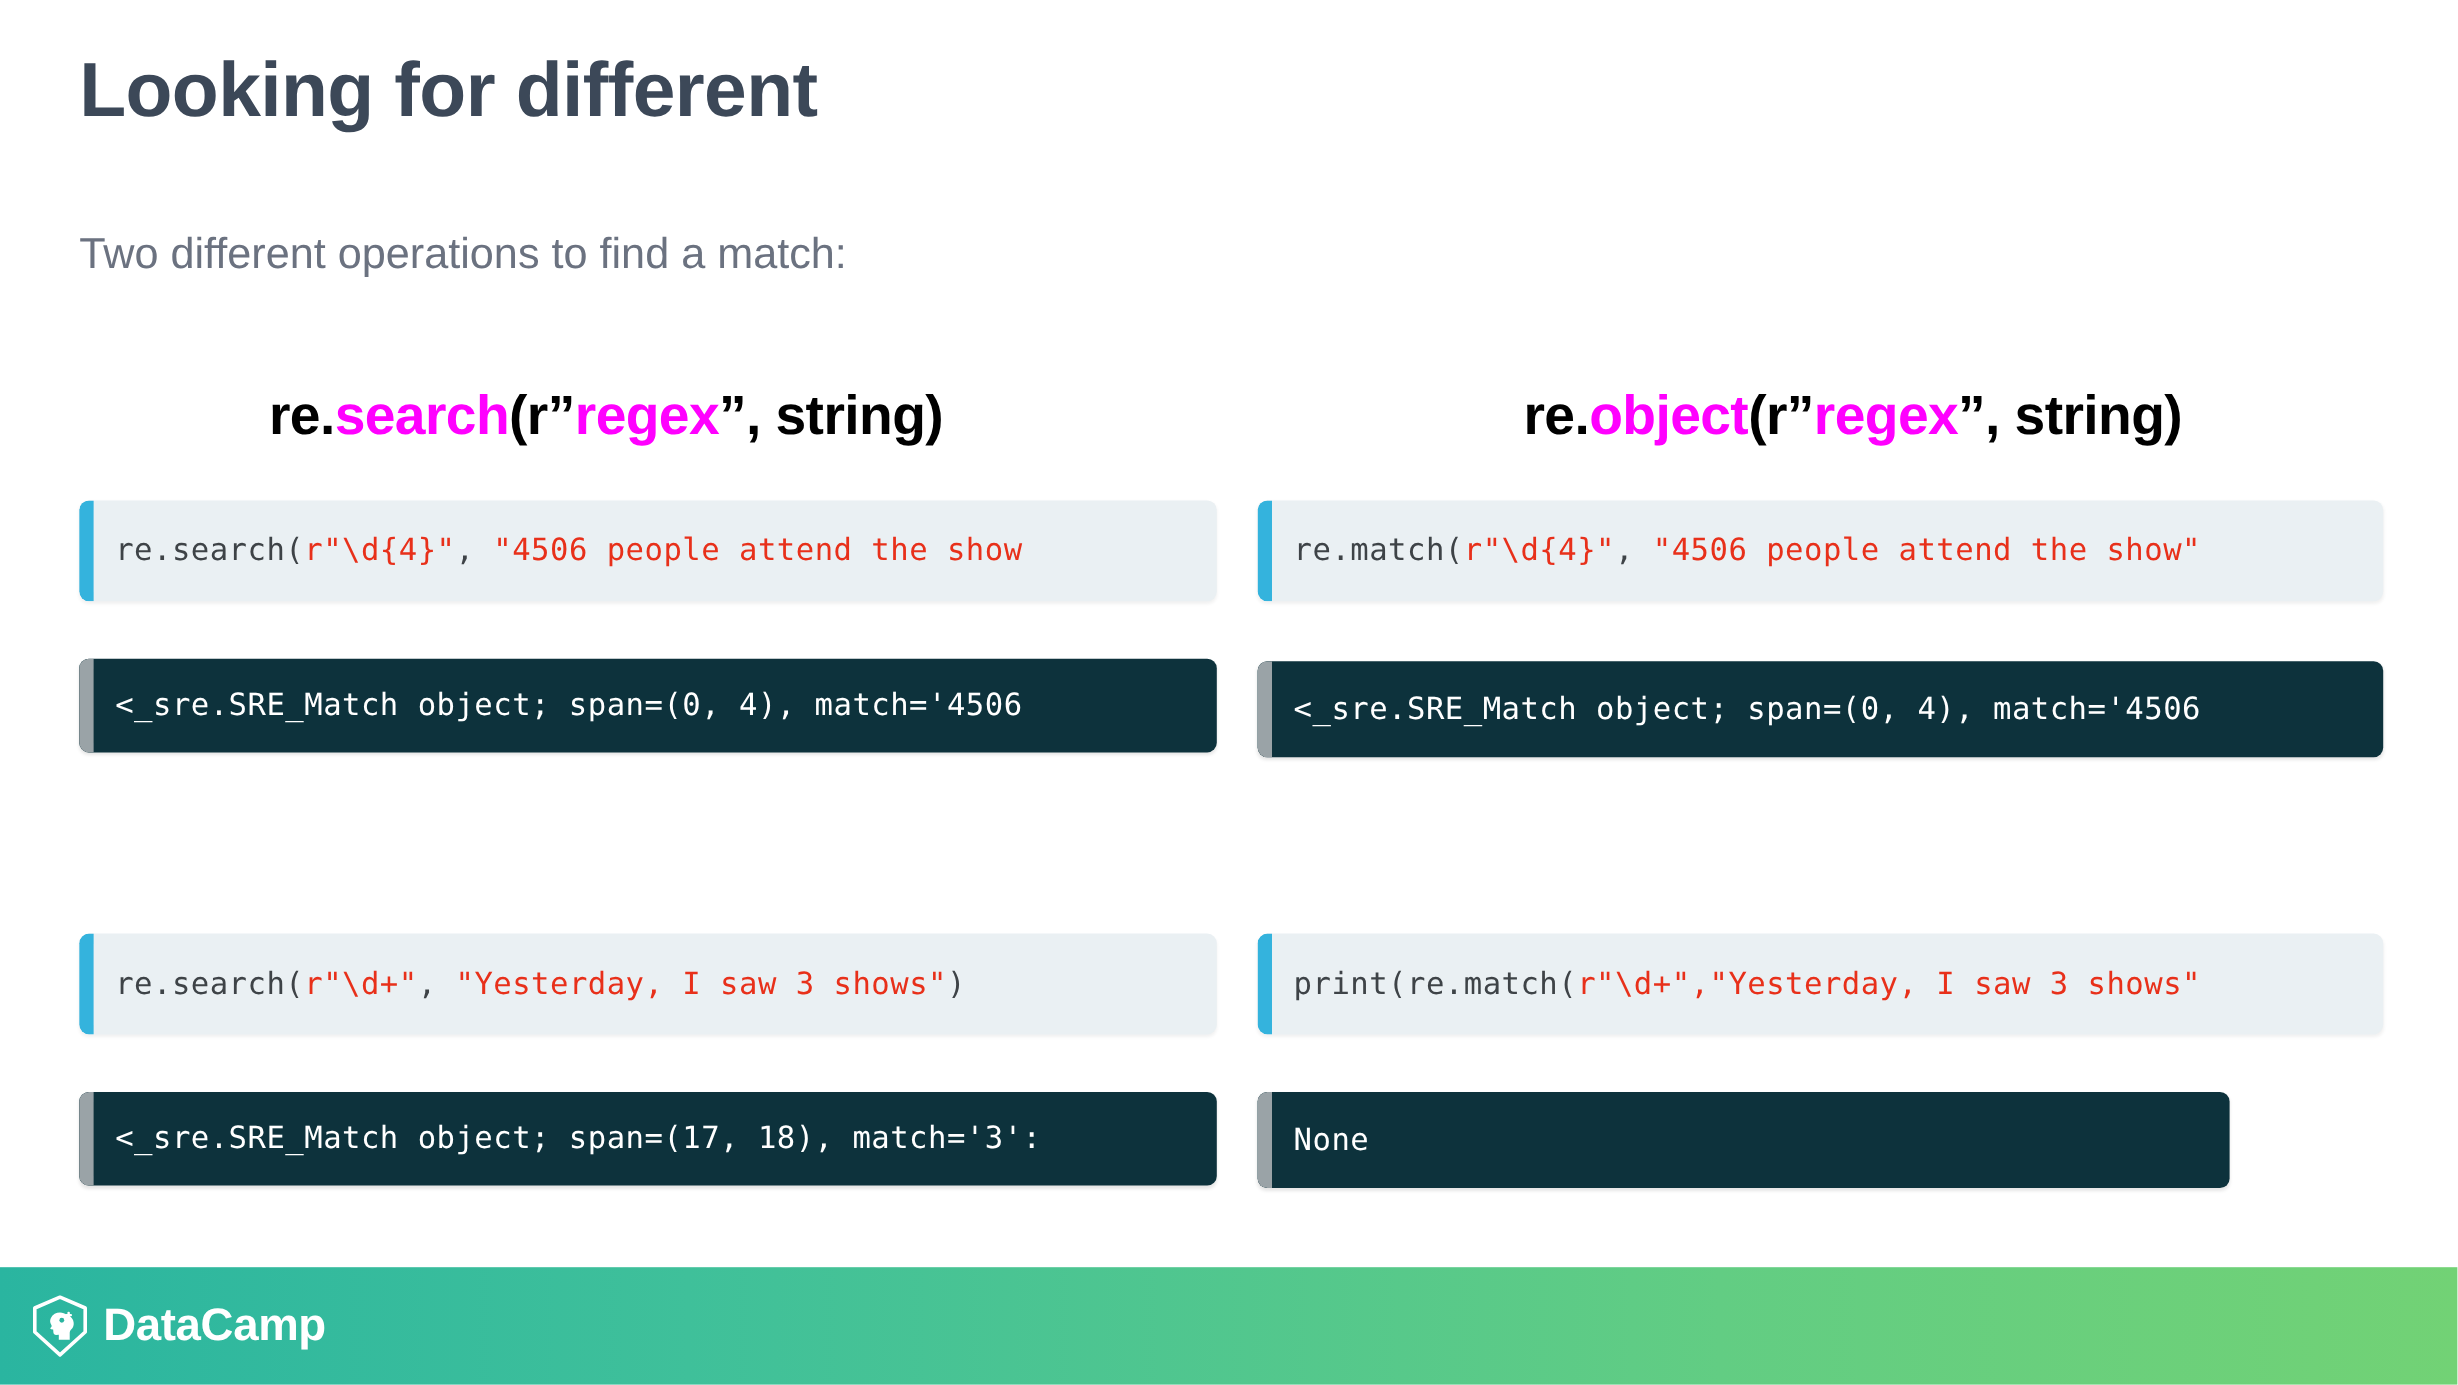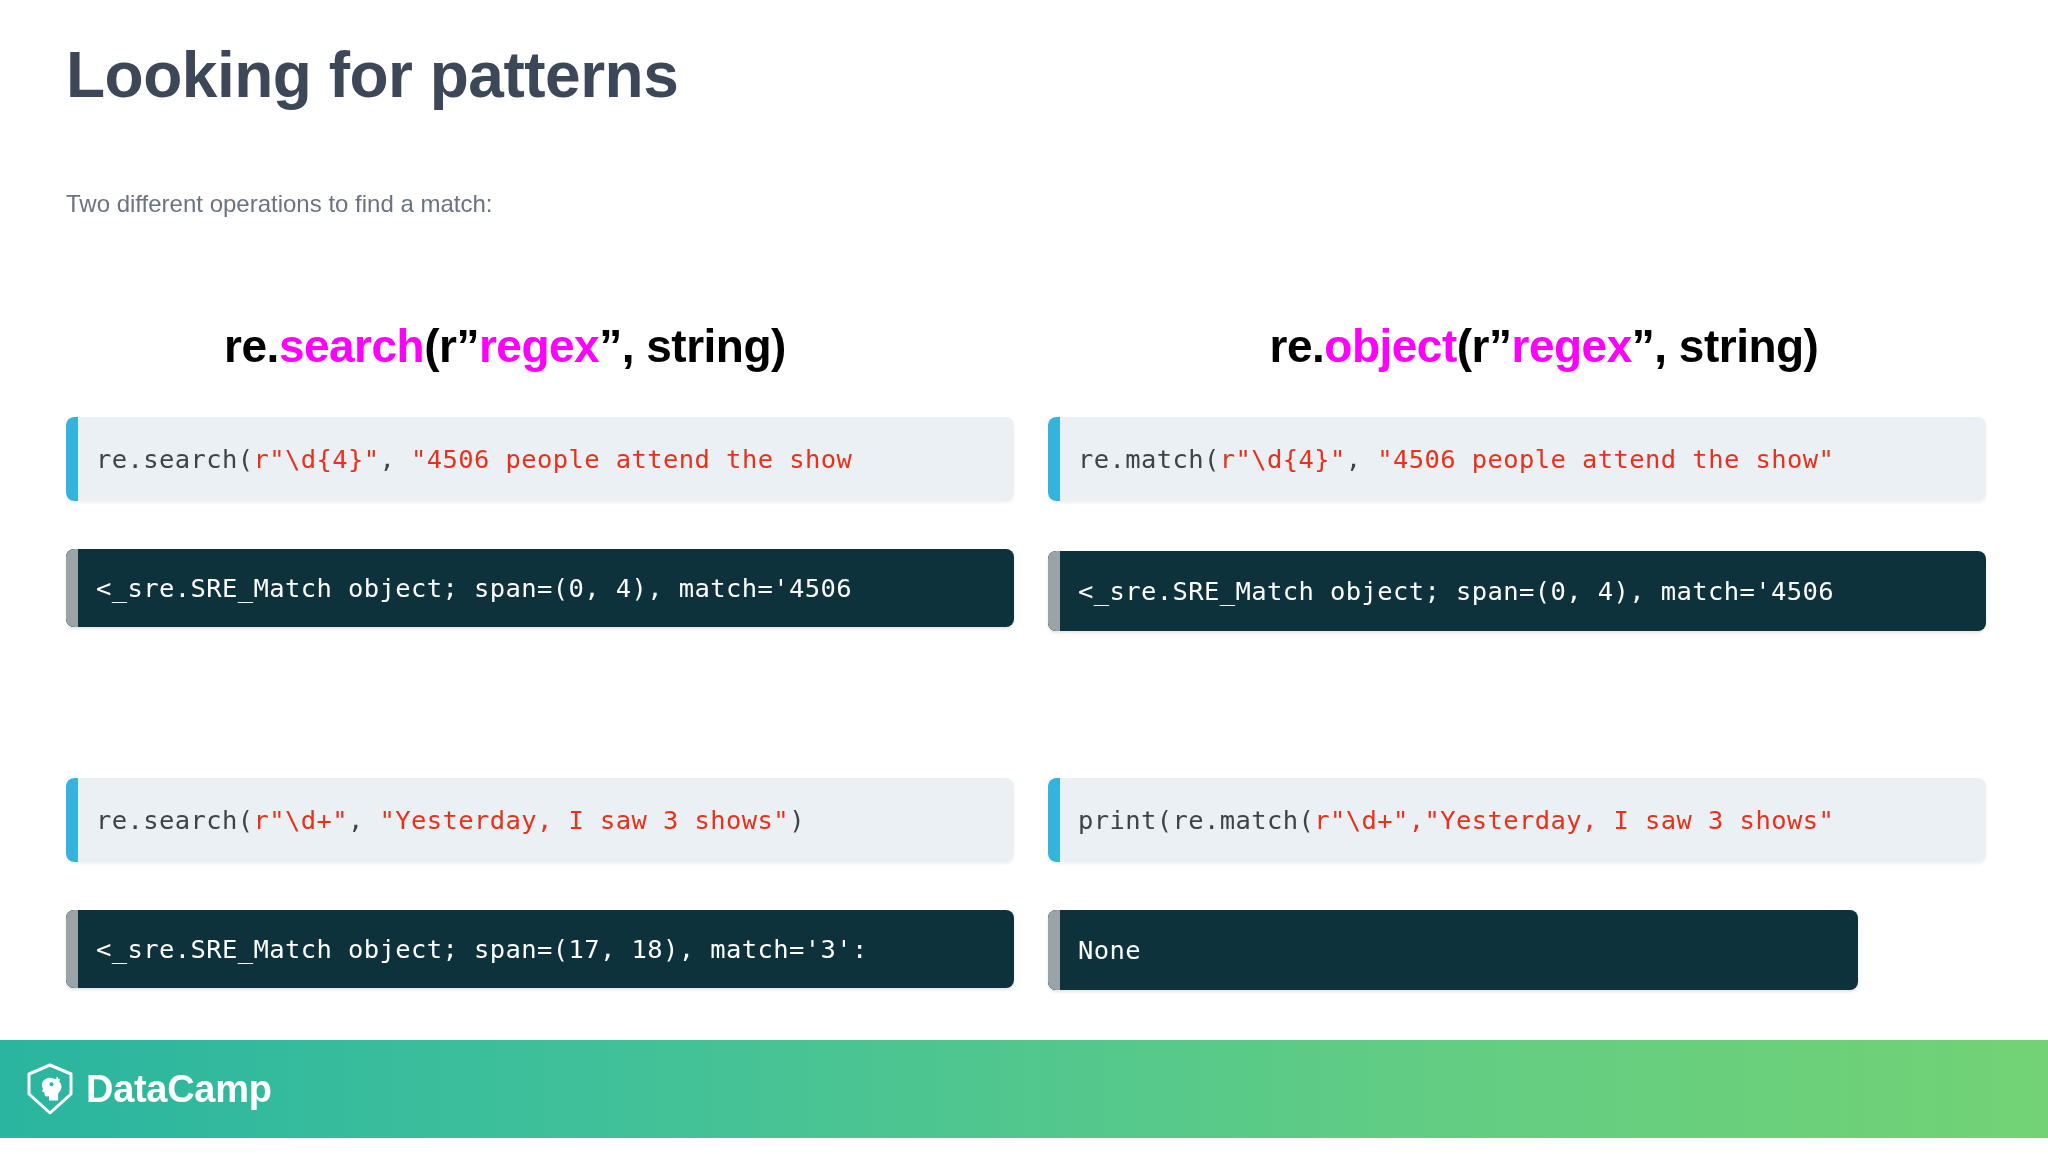--- a/index.html
+++ b/index.html
@@ -146,7 +146,7 @@
 </head>
 <body>
 
-<div class="slide-title">Looking for patterns</div>
+<div class="slide-title">Looking for different</div>
 <div class="slide-subtitle">Two different operations to find a match:</div>
 
 <div class="col-heading left"><span>re.</span><span class="hl">search</span><span>(r”</span><span class="hl">regex</span><span>”, string)</span></div>

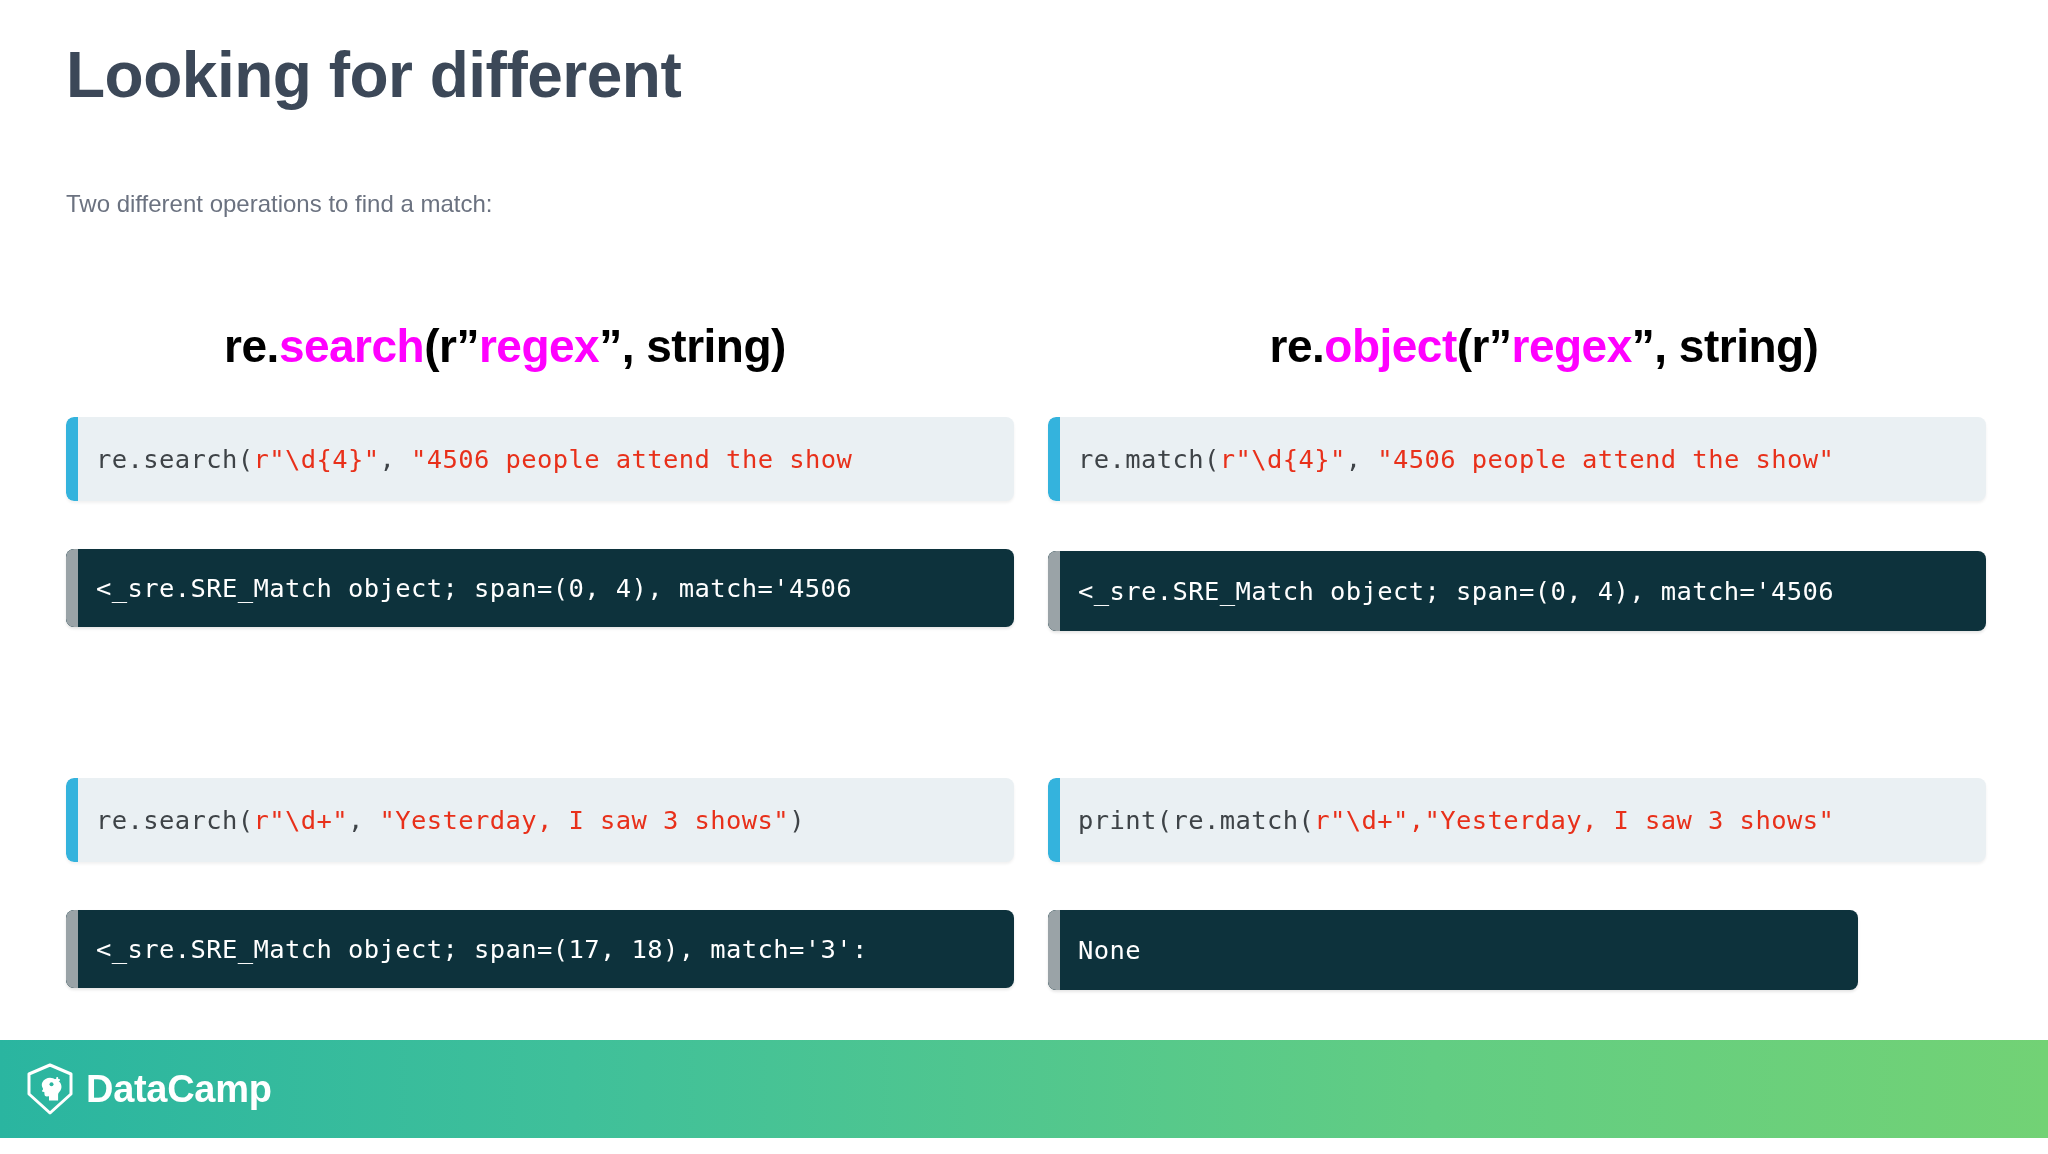--- a/index.html
+++ b/index.html
@@ -32,7 +32,7 @@
     position: absolute;
     left: 66px;
     top: 190px;
-    font-size: 24px;
+    font-size: 36px;
     font-weight: normal;
     color: #6b7280;
     white-space: nowrap;

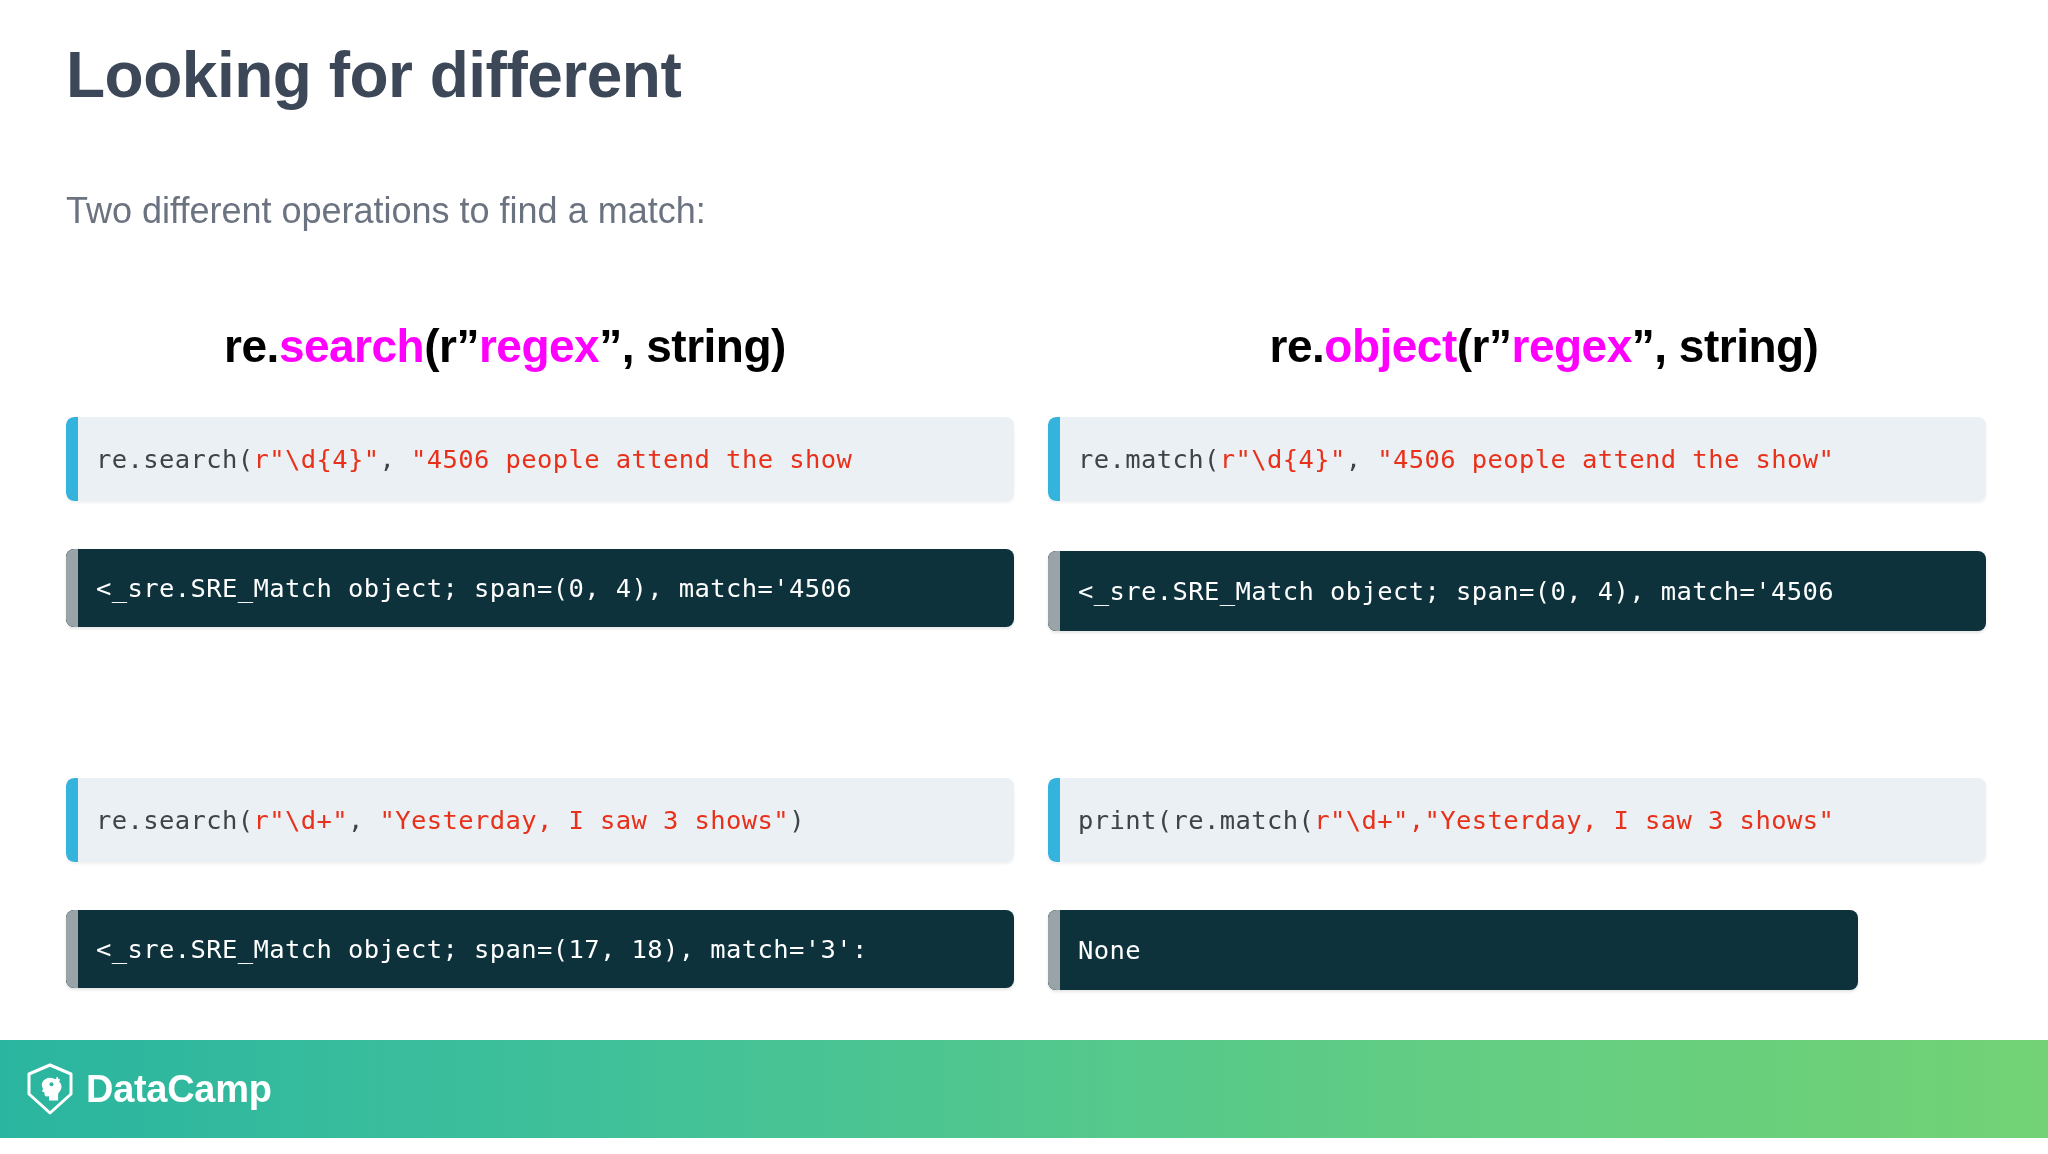--- a/index.html
+++ b/index.html
@@ -112,7 +112,7 @@
     position: absolute;
     left: 0;
     right: 0;
-    bottom: 16px;
+    bottom: 0;
     height: 98px;
     background: linear-gradient(90deg, #2ab5a0 0%, #3fc09a 28%, #62cd83 70%, #72d275 100%);
     display: flex;

